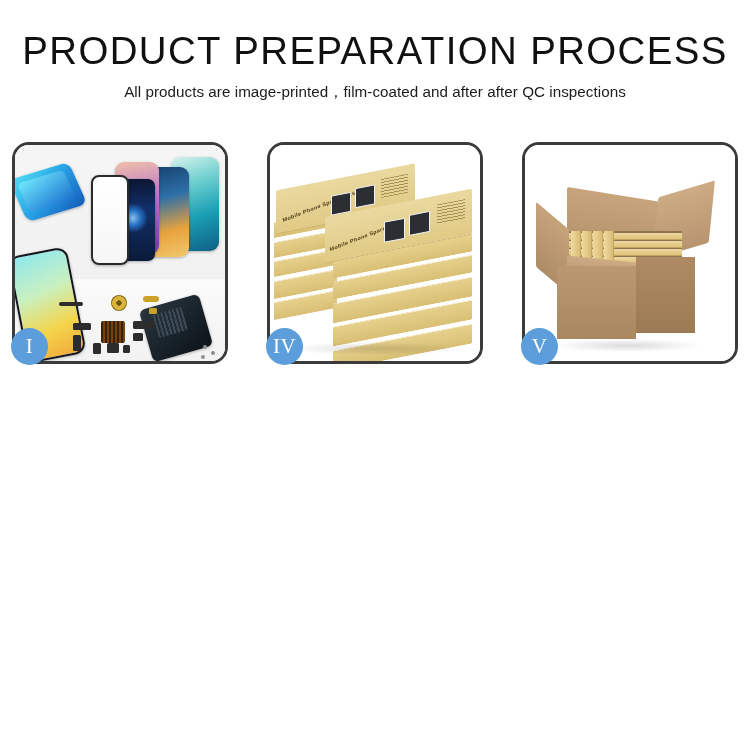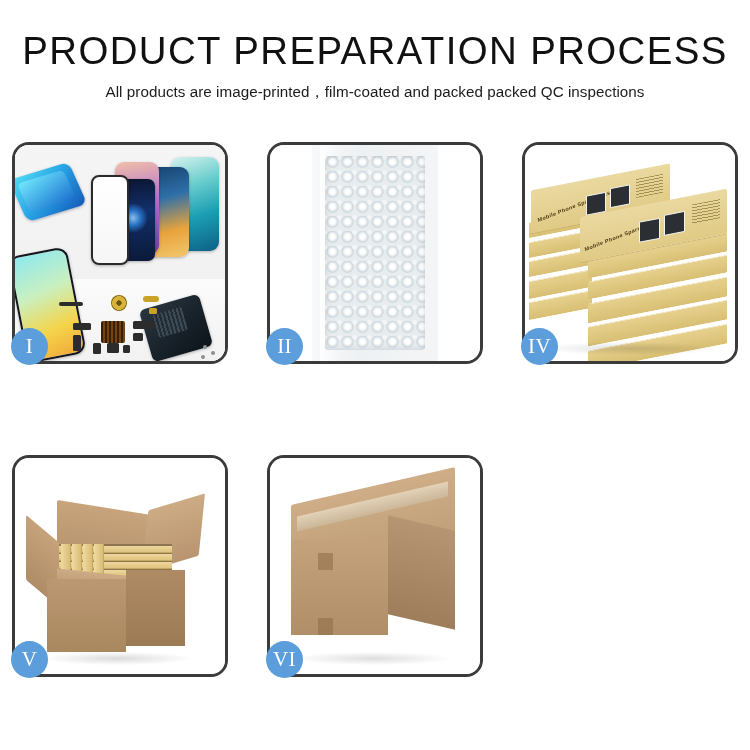--- a/index.html
+++ b/index.html
@@ -398,7 +398,7 @@
 
 <div class="header">
   <div class="page-title">PRODUCT PREPARATION PROCESS</div>
-  <div class="page-subtitle">All products are image-printed，film-coated and packed packed QC inspections</div>
+  <div class="page-subtitle">All products are image-printed，film-coated and after after QC inspections</div>
 </div>
 
 <div class="grid">

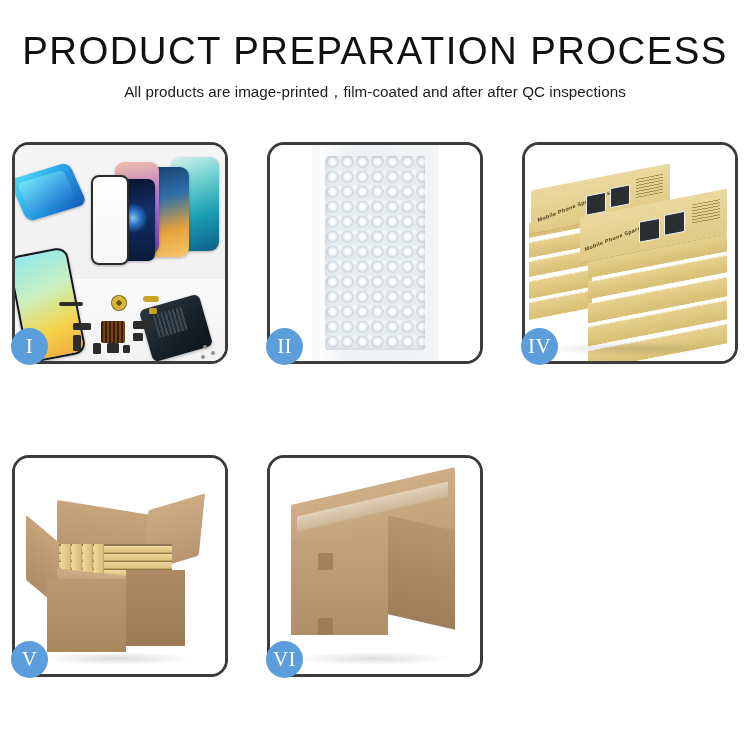--- a/index.html
+++ b/index.html
@@ -436,14 +436,6 @@
     <div class="badge">I</div>
   </div>
 
-  <div class="panel">
-    <div class="panel-media p2">
-      <div class="p2-bgstrip"></div>
-      <div class="p2-sheen"></div>
-      <div class="bubblewrap"></div>
-    </div>
-    <div class="badge">II</div>
-  </div>
 
 
   <div class="panel">

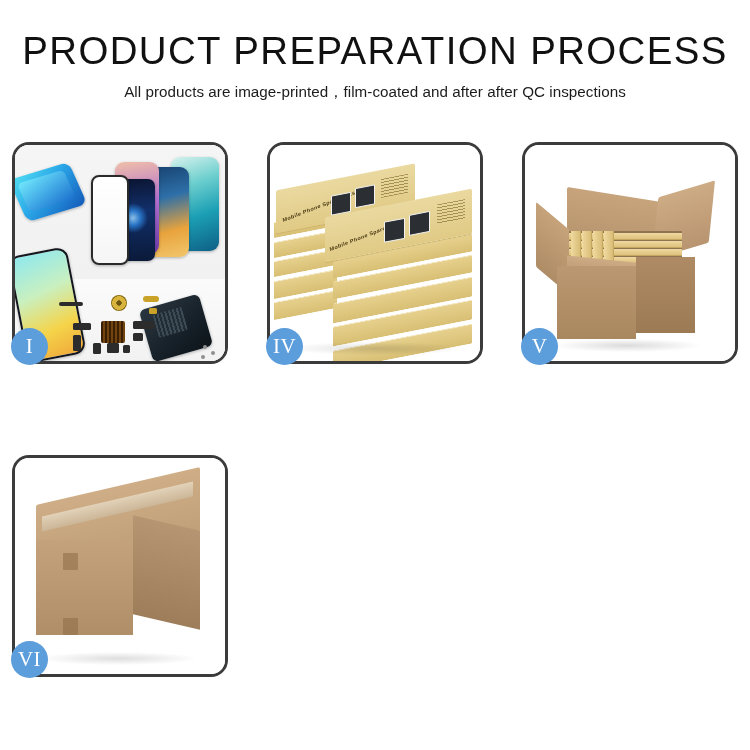--- a/index.html
+++ b/index.html
@@ -499,19 +499,6 @@
     <div class="badge">V</div>
   </div>
 
-  <div class="panel">
-    <div class="panel-media p6">
-      <div class="c6-wrap"></div>
-      <div class="c6-top"></div>
-      <div class="c6-tape"></div>
-      <div class="c6-front"></div>
-      <div class="c6-right"></div>
-      <div class="c6-mark" style="left:23%; top:44%; width:7%; height:8%;"></div>
-      <div class="c6-mark" style="left:23%; top:74%; width:7%; height:8%;"></div>
-      <div class="p6-shadow"></div>
-    </div>
-    <div class="badge">VI</div>
-  </div>
 
 </div>
 

